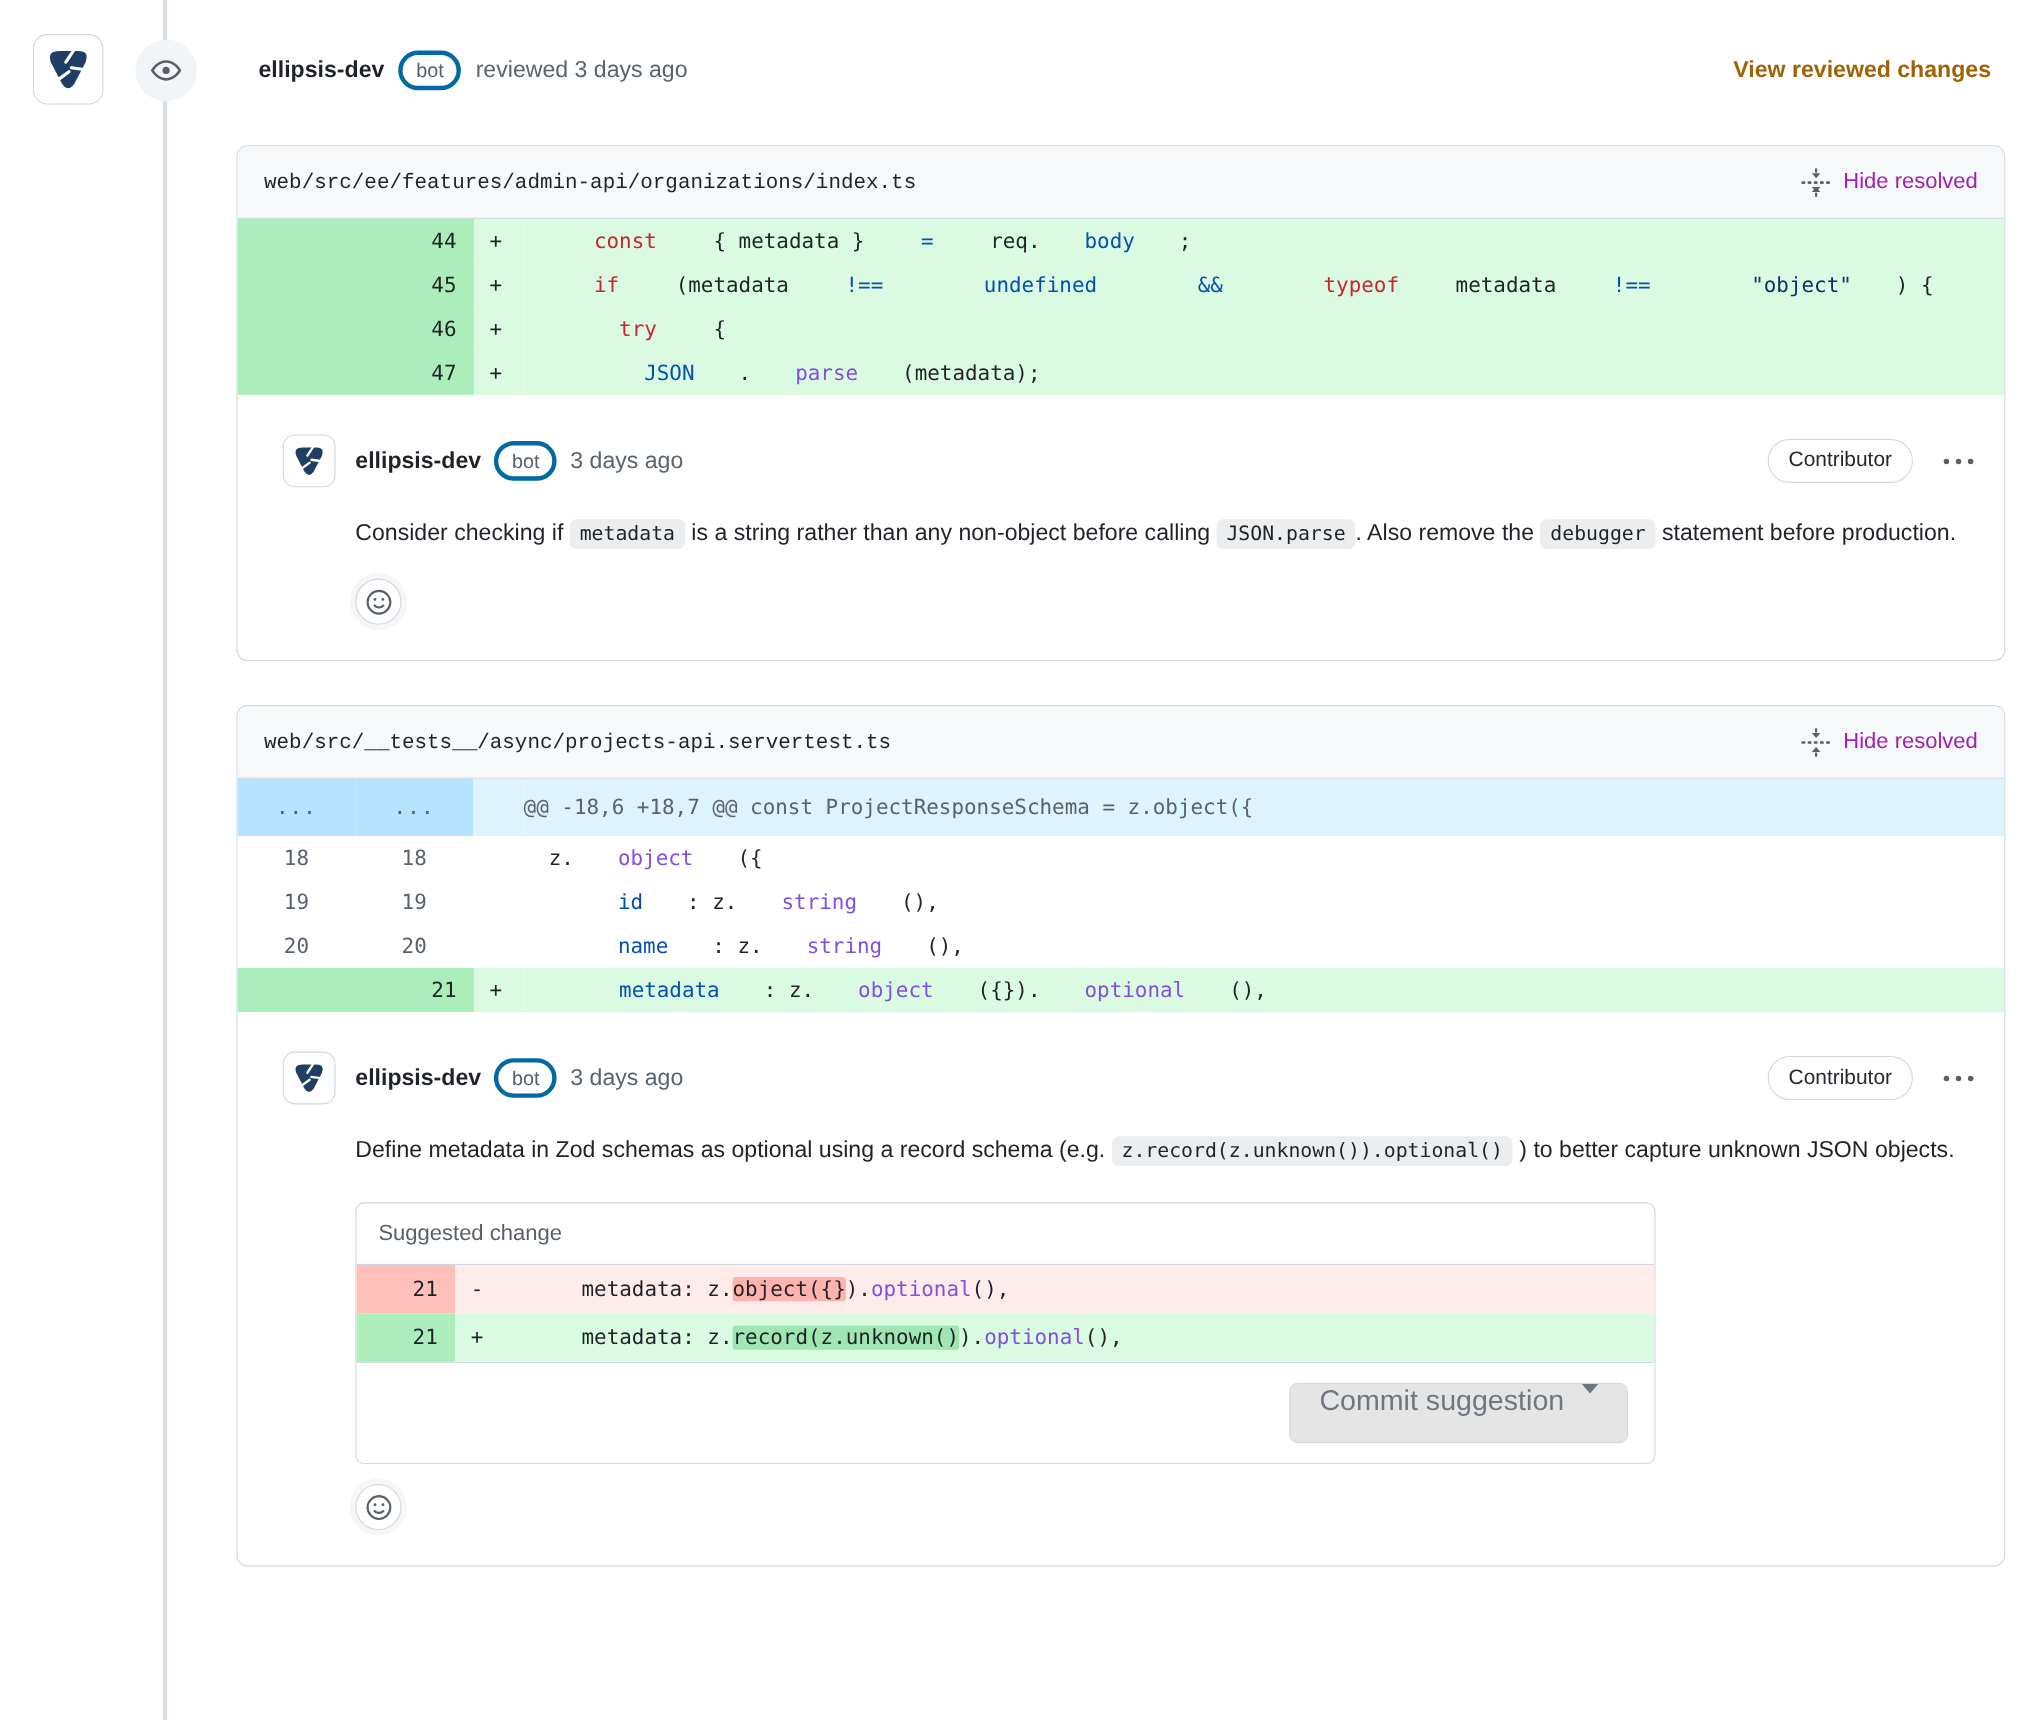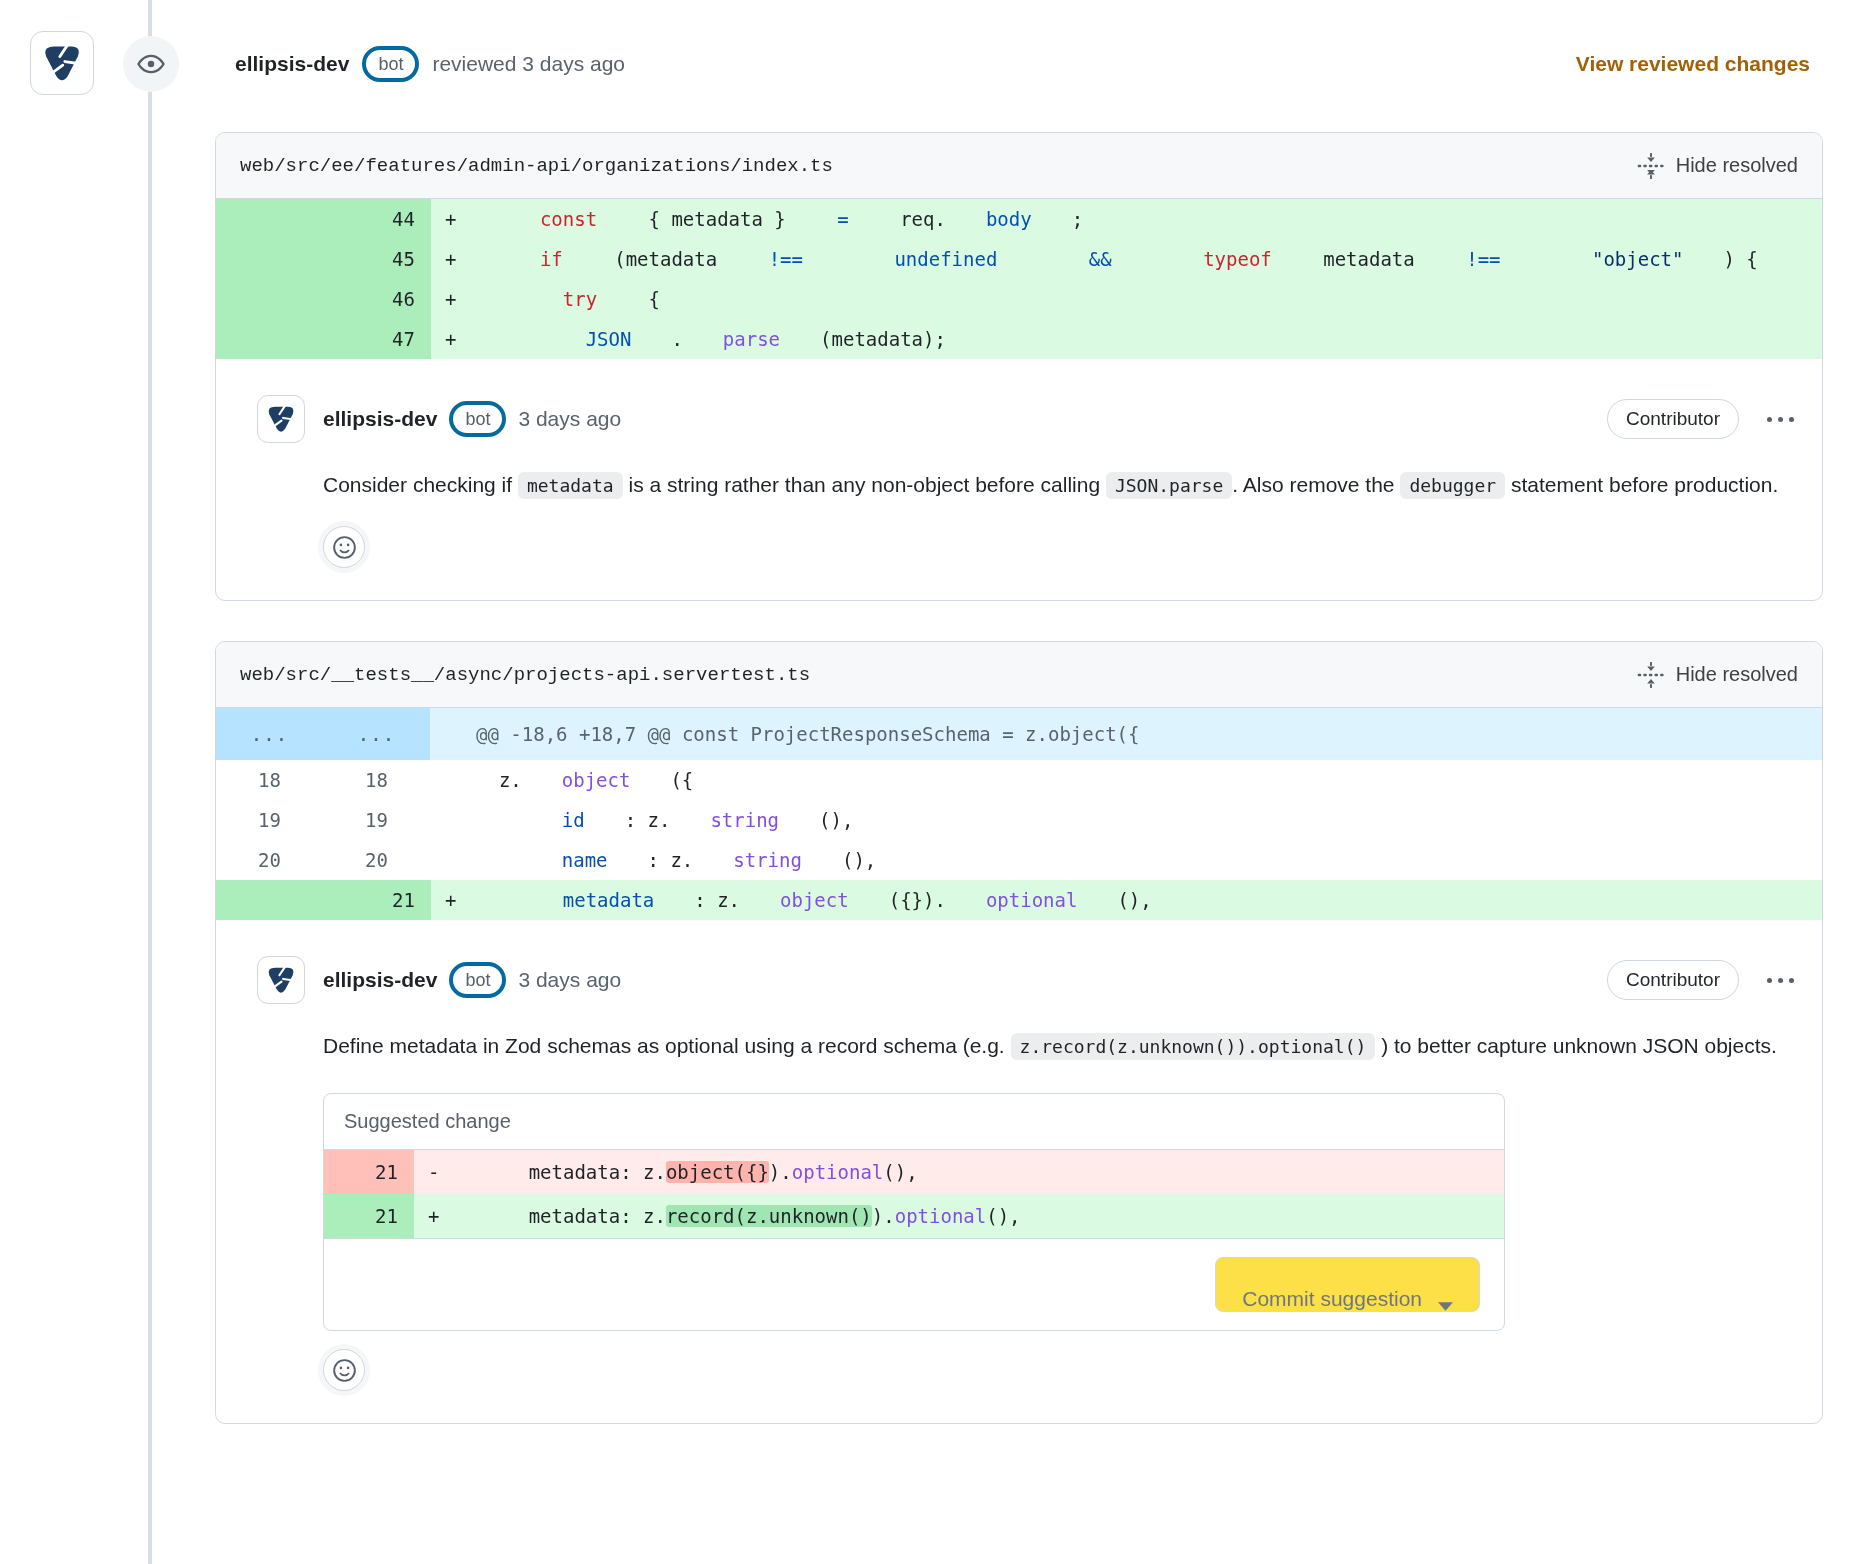--- a/index.html
+++ b/index.html
@@ -29,7 +29,7 @@
   .file-header{height:66px;background:#f6f8fa;border-bottom:1px solid #d1d9e0;display:flex;align-items:center;
     padding:0 24px;box-sizing:border-box;}
   .file-path{font-family:Liberation Mono, monospace;font-size:19px;color:#1f2328;cursor:pointer;}
-  .hide-resolved{margin-left:auto;display:flex;gap:11px;color:#404040;font-size:20px;align-items:center;cursor:pointer;}
+  .hide-resolved{margin-left:auto;display:flex;gap:11px;color:#a21caf;font-size:20px;align-items:center;cursor:pointer;}
 
   
   .diff-table{width:100%;}

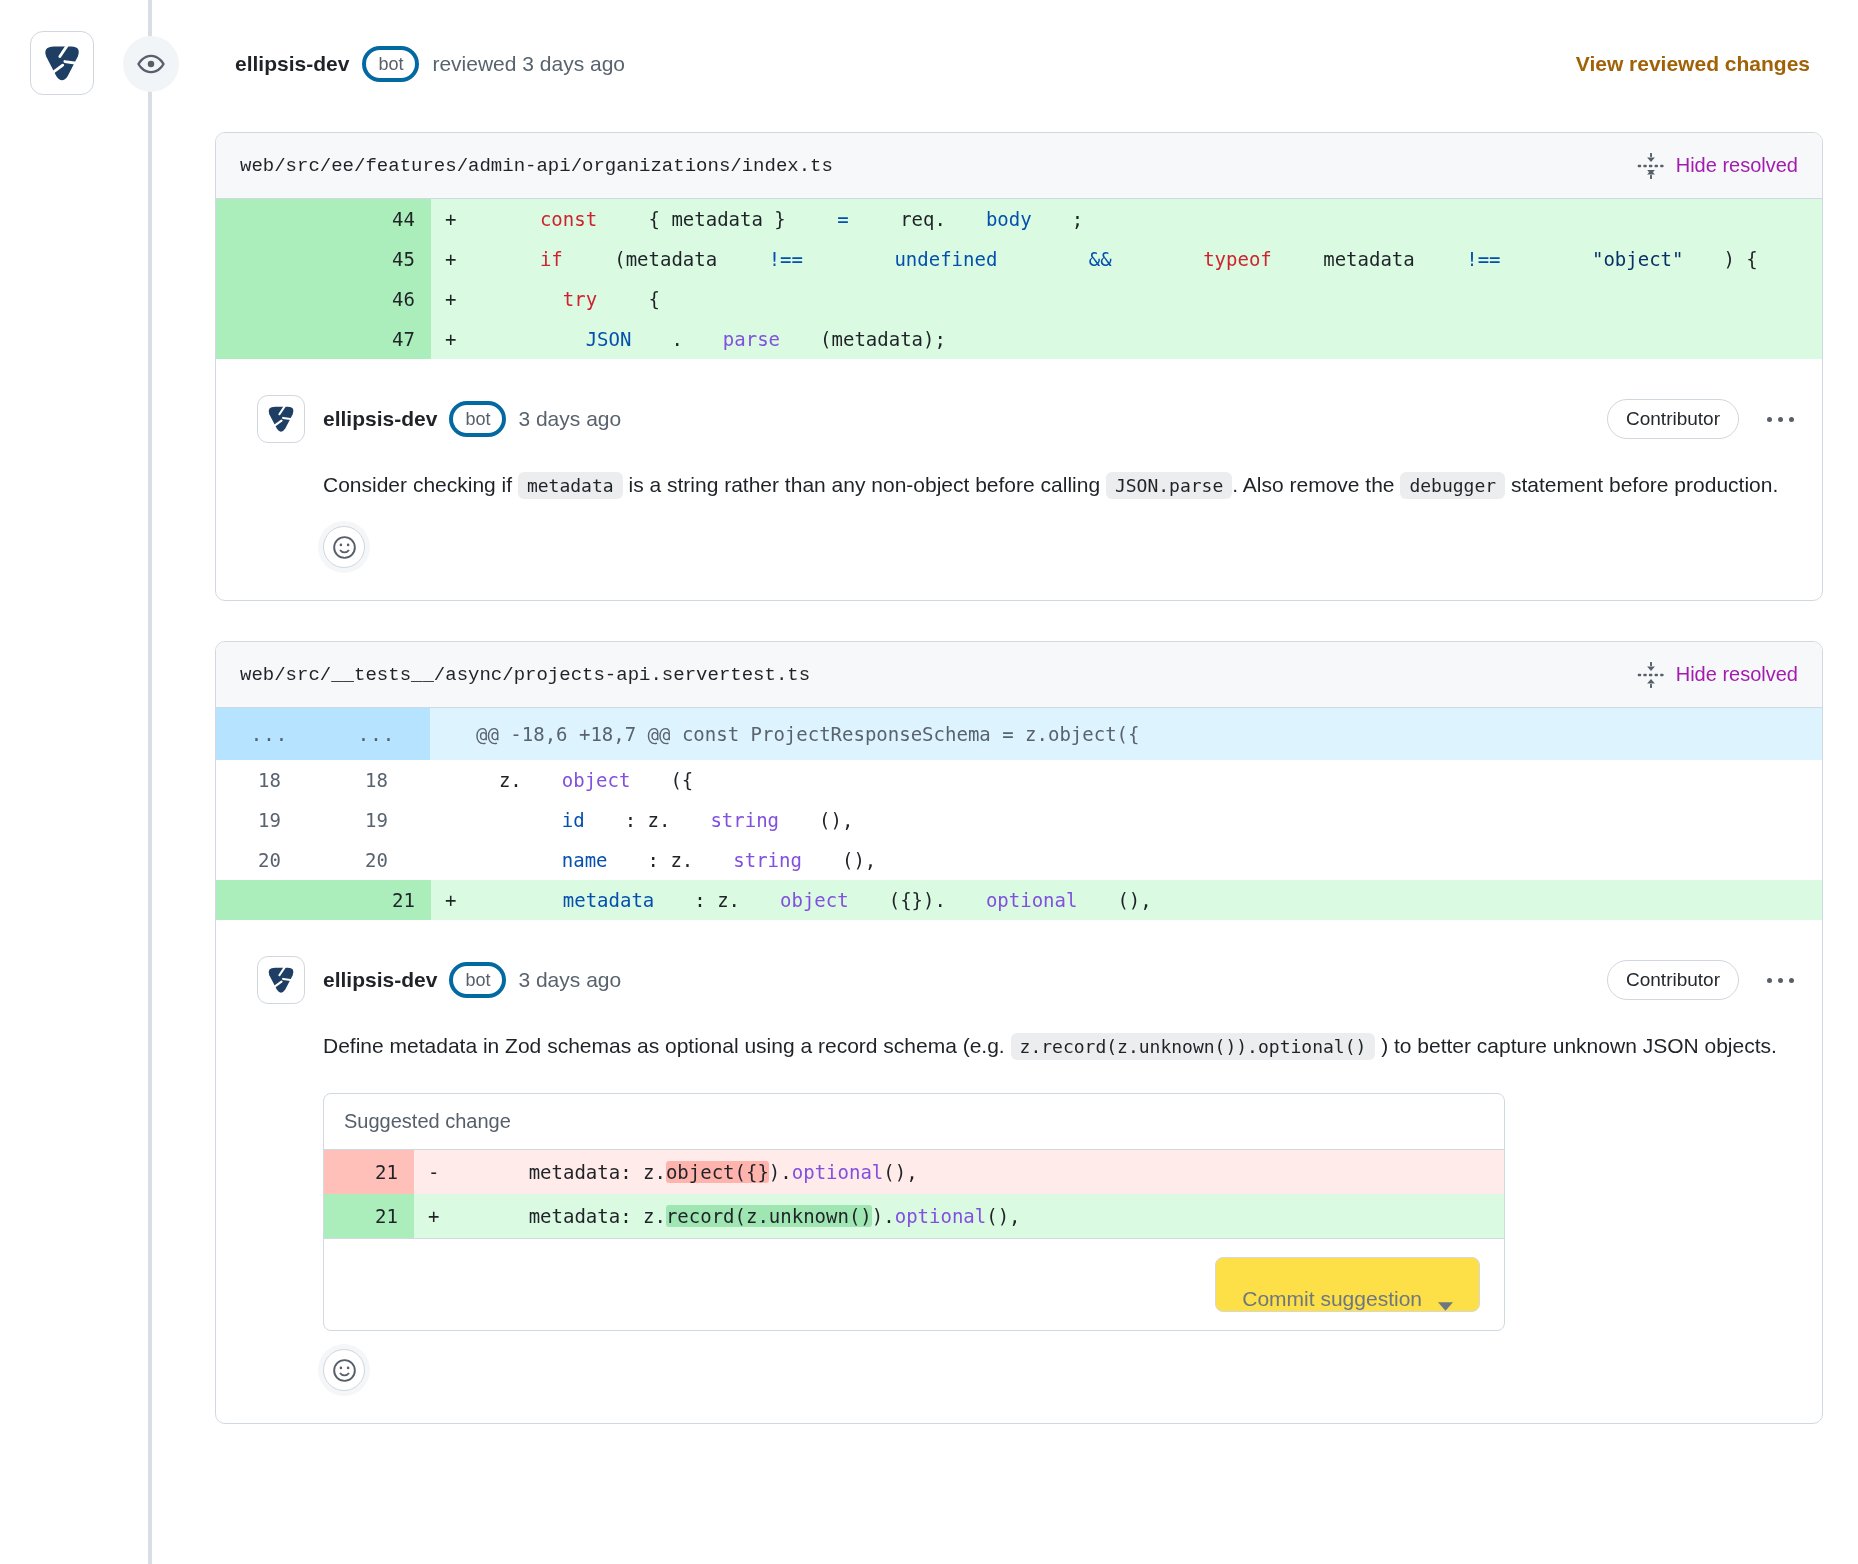--- a/index.html
+++ b/index.html
@@ -81,9 +81,9 @@
   .sug-row.del .word-hl{background:#ffb3ad;border-radius:3px;}
   .sug-row.add .word-hl{background:#9fe6b2;border-radius:3px;}
   .sug-footer{border-top:1px solid #d1d9e0;padding:18px 24px;display:flex;justify-content:flex-end;}
-  .commit-btn{height:55px;padding:0 26px;border:1px solid #d4d8dc;border-radius:8px;background:#fde047;
-    color:#6e7781;font-size:21px;font-family:"Liberation Sans", sans-serif;
-    display:flex;align-items:flex-end;gap:16px;cursor:pointer;}
+  .commit-btn{height:55px;padding:0 26px;border:1px solid #d4d8dc;border-radius:8px;background:#e5e5e5;
+    color:#6e7781;font-size:26px;font-family:"Liberation Sans", sans-serif;
+    display:flex;align-items:flex-start;gap:16px;cursor:pointer;}
 </style>
 </head>
 <body>

